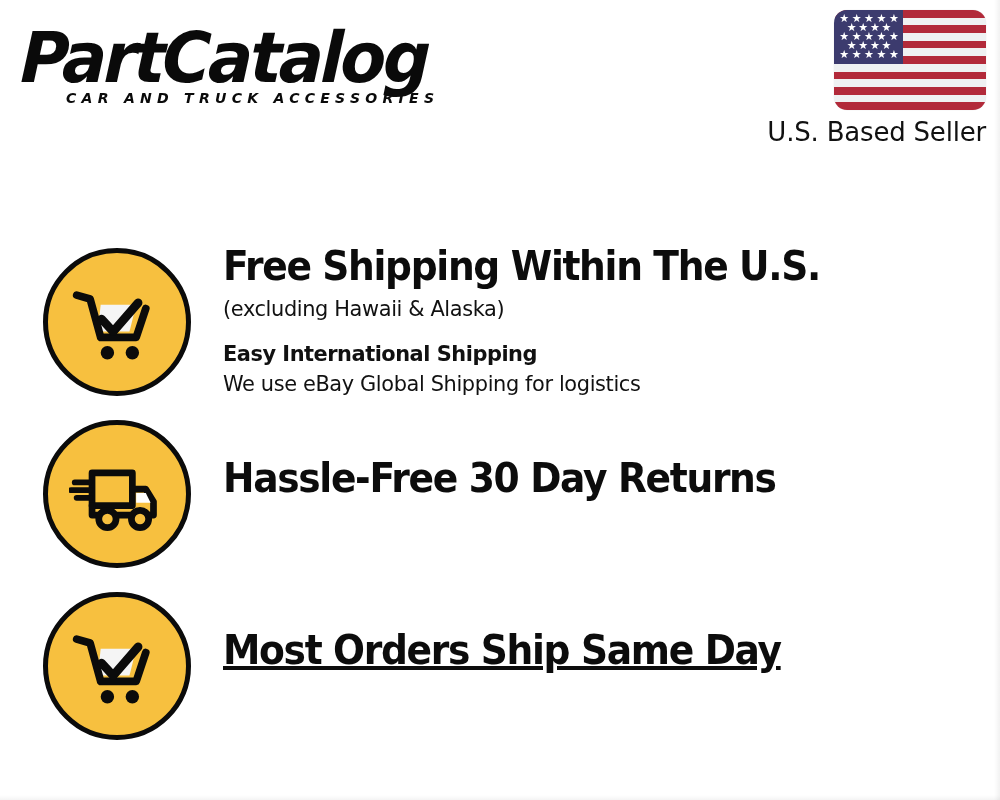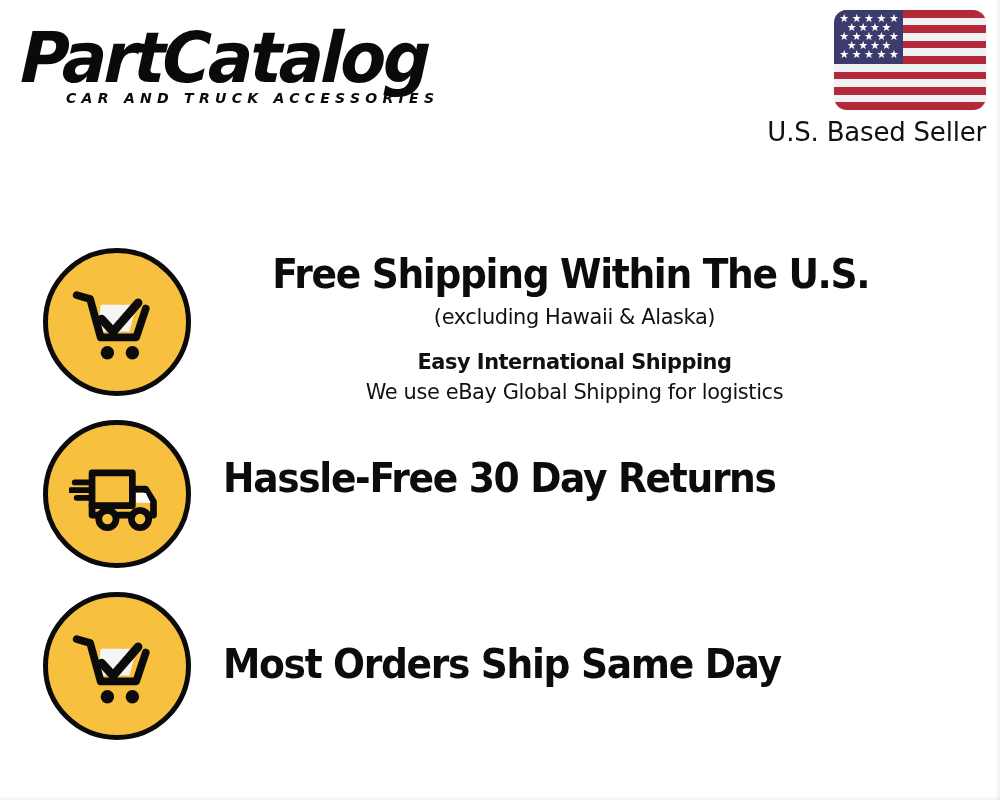--- a/index.html
+++ b/index.html
@@ -199,7 +199,7 @@
   }
 
   
-  .row-1 .benefit-text { top: 20px; text-align: center; }
+  .row-1 .benefit-text { top: 12px; }
   .row-1 .benefit-sub.first { margin-top: 4px; }
   .row-1 .benefit-sub.strong { margin-top: 15px; }
   .row-2 .benefit-text { top: 52px; }

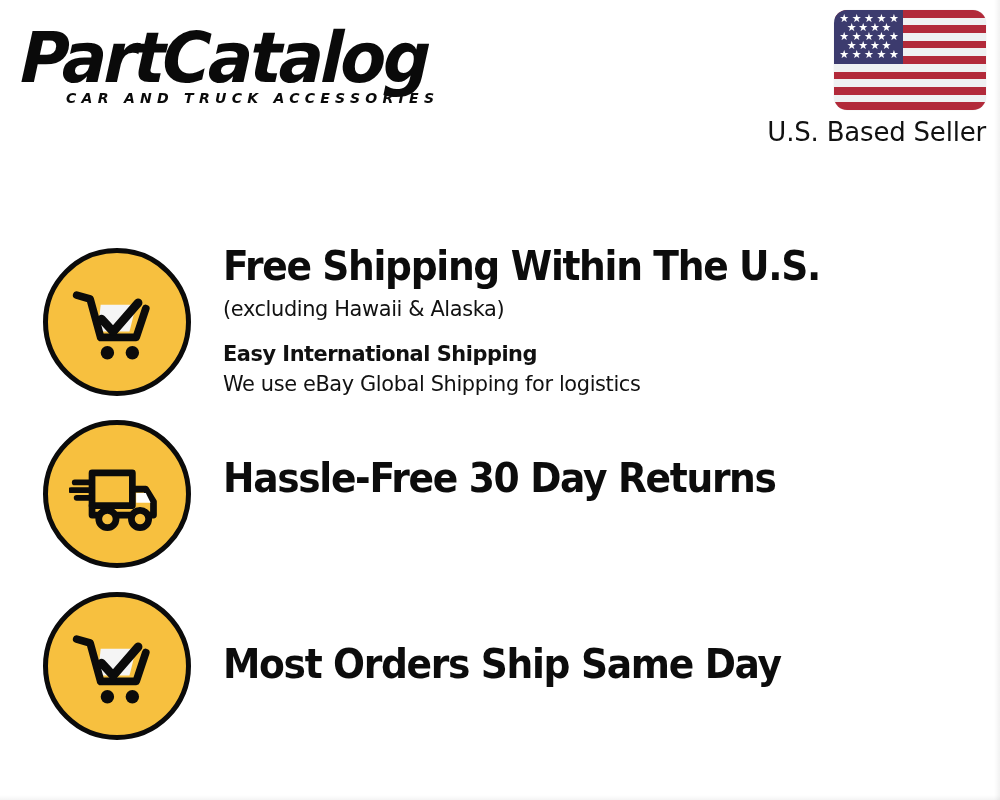--- a/index.html
+++ b/index.html
@@ -203,7 +203,7 @@
   .row-1 .benefit-sub.first { margin-top: 4px; }
   .row-1 .benefit-sub.strong { margin-top: 15px; }
   .row-2 .benefit-text { top: 52px; }
-  .row-3 .benefit-text { top: 66px; }
+  .row-3 .benefit-text { top: 52px; text-decoration: underline; }
 </style>
 </head>
 <body>

